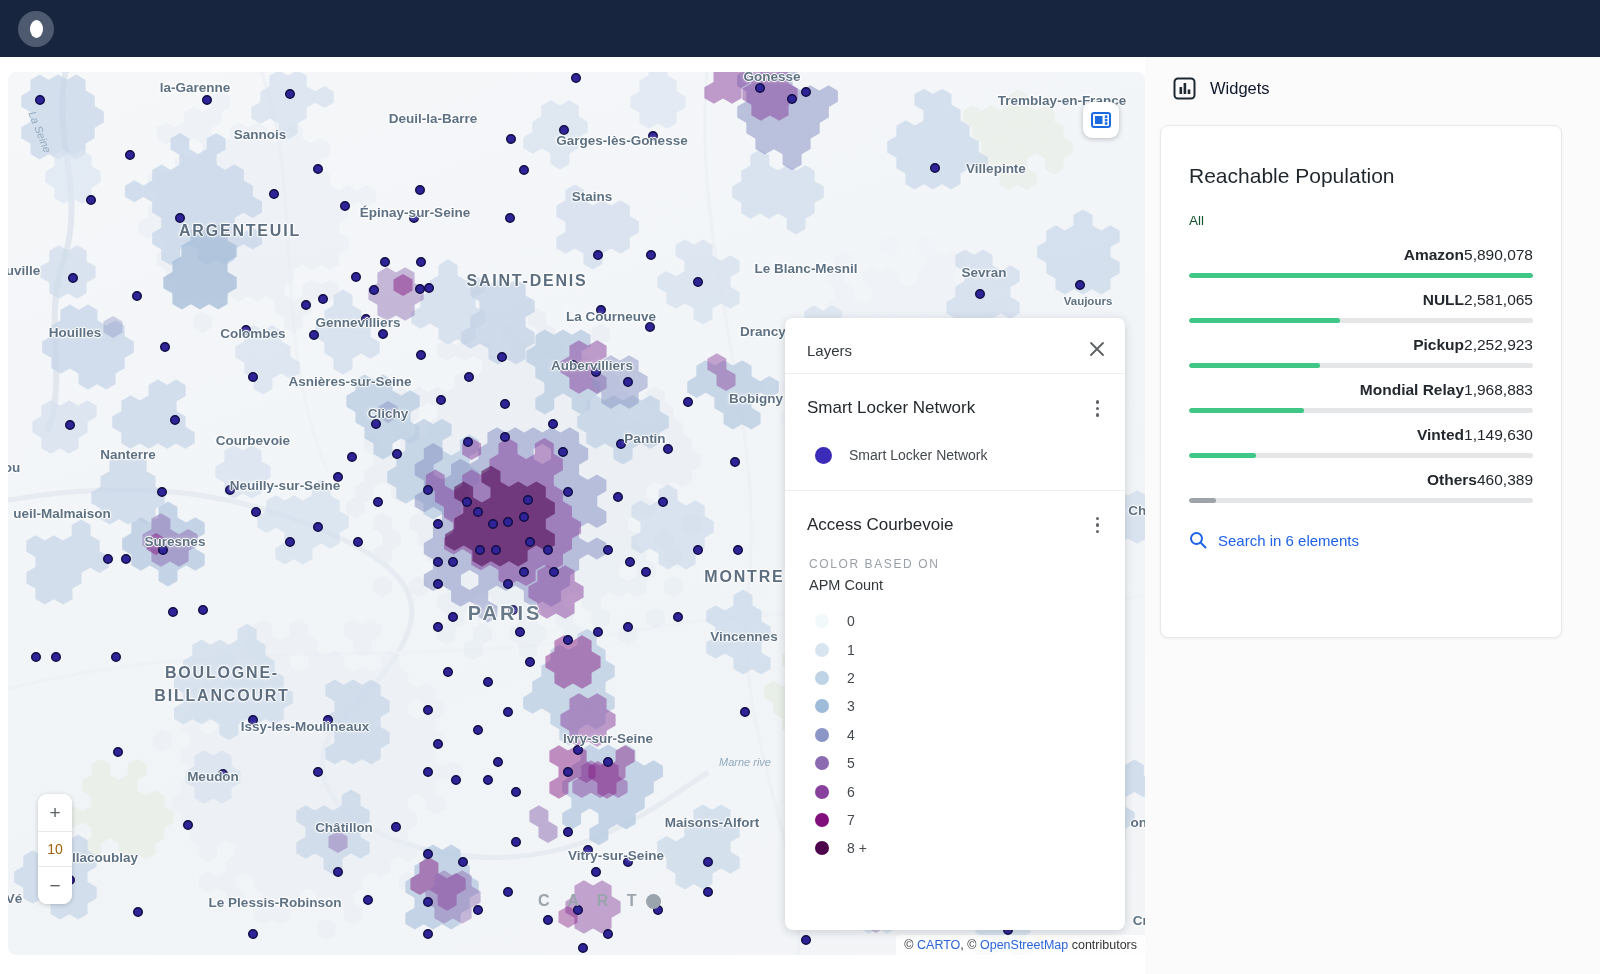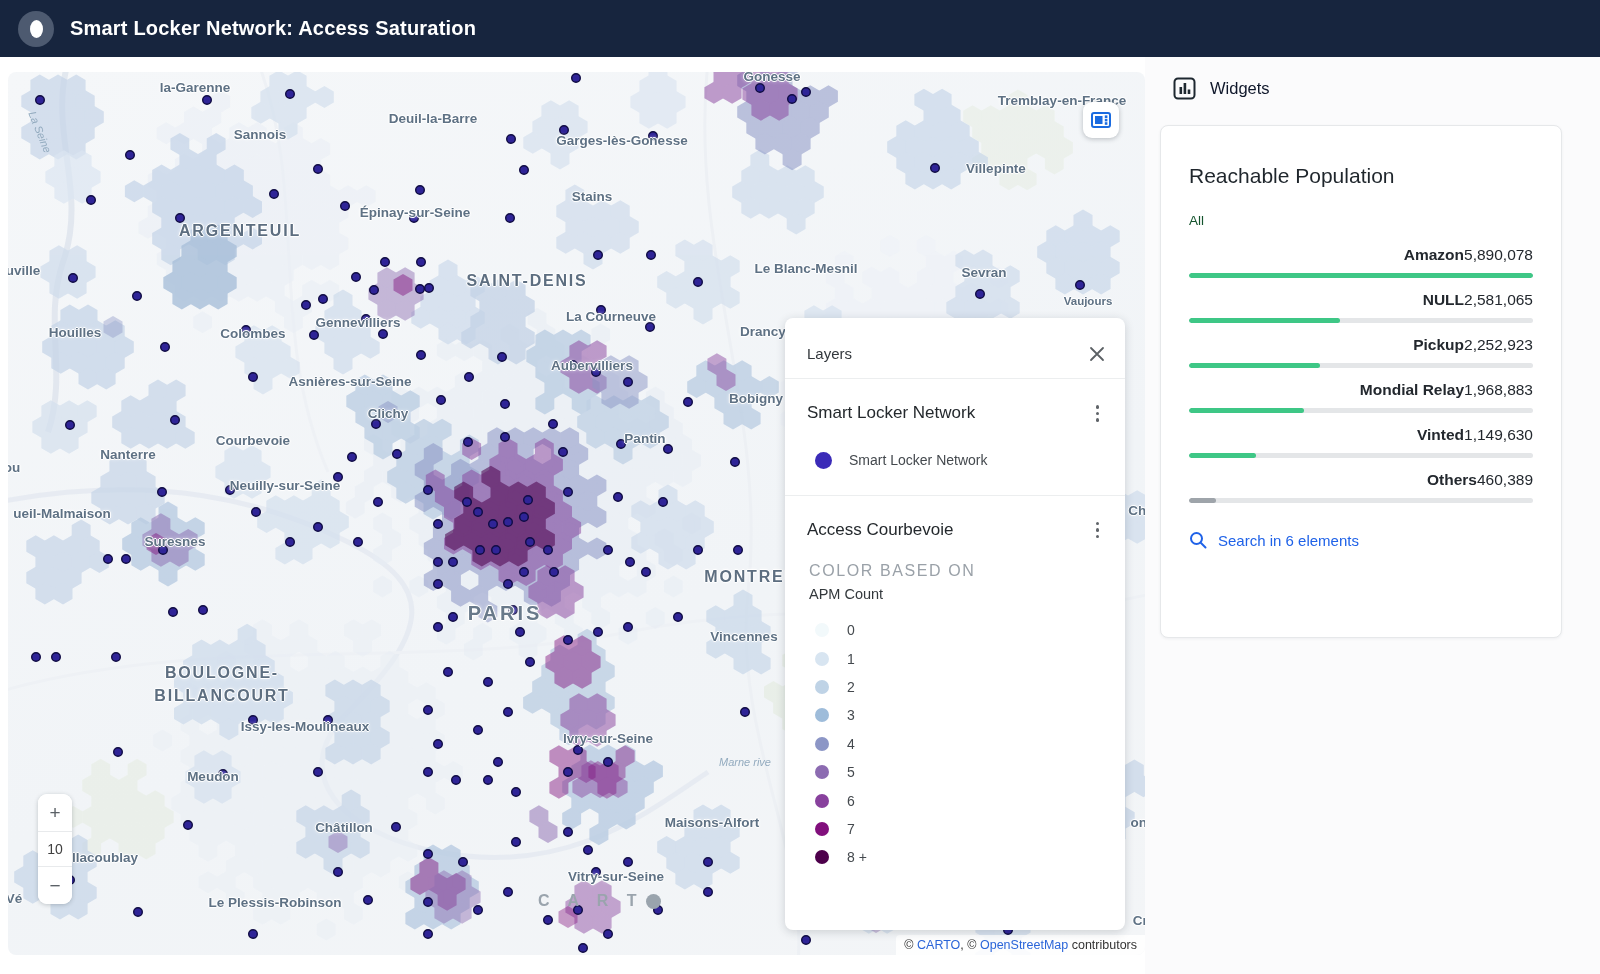--- a/index.html
+++ b/index.html
@@ -90,7 +90,6 @@
   <div class="logo">
     <div class="logo-dot"></div>
   </div>
-  <div class="app-title">Smart Locker Network: Access Saturation</div>
 </div>
 
 <div class="map">

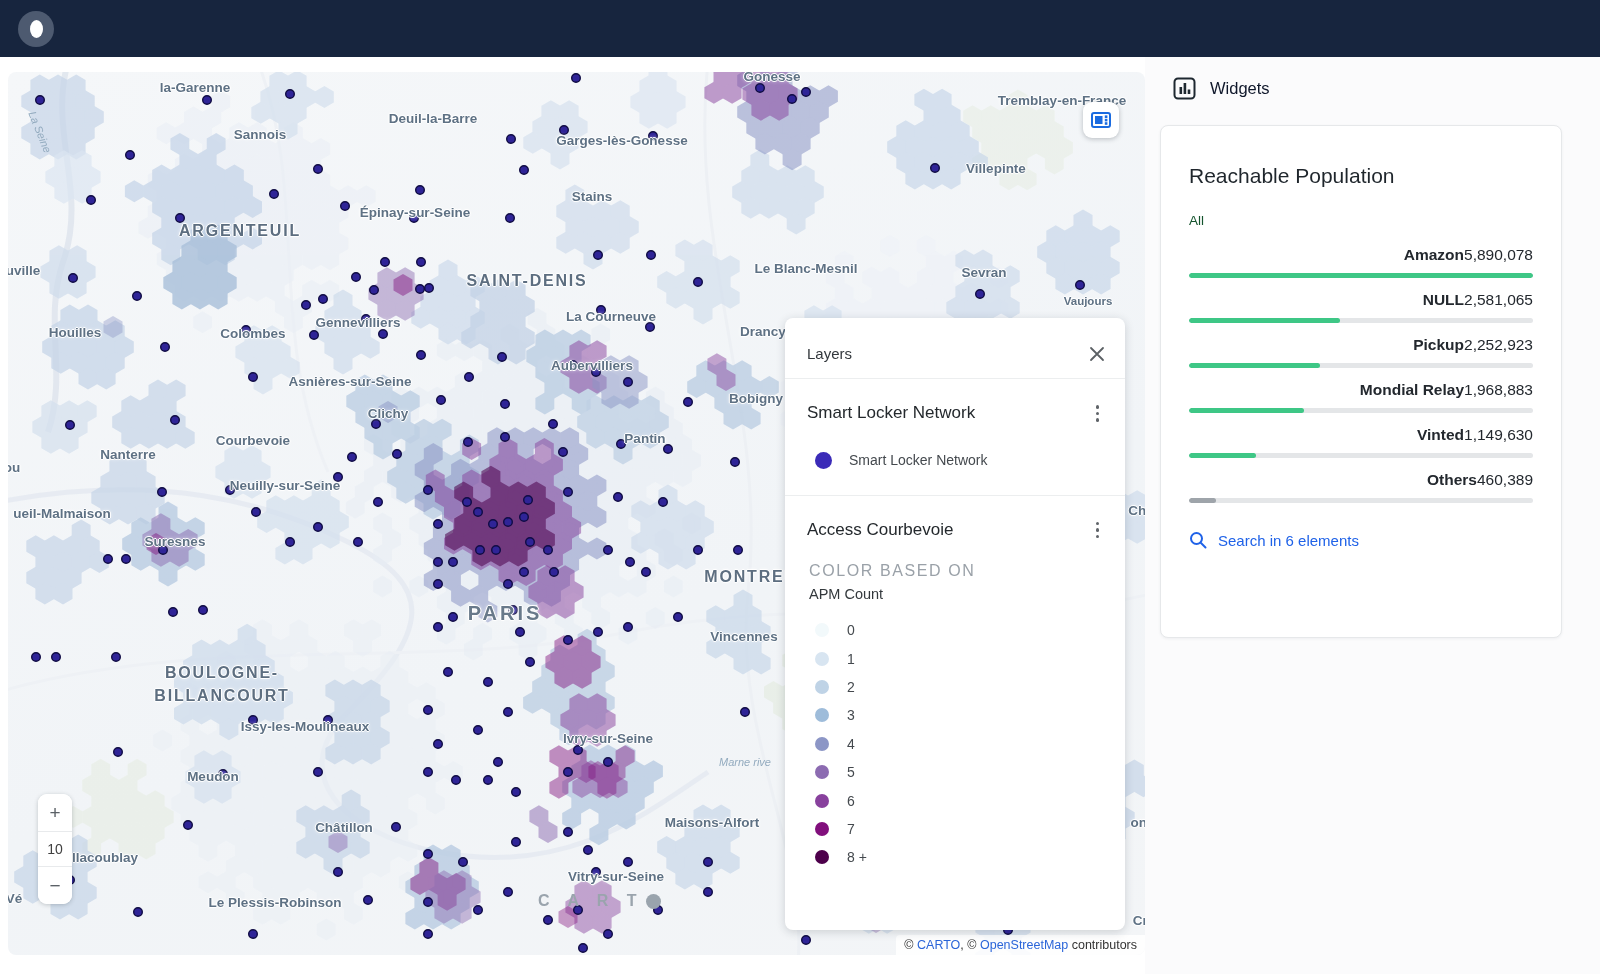--- a/index.html
+++ b/index.html
@@ -47,8 +47,8 @@
   
   .layers-panel{position:absolute;left:777px;top:246px;width:340px;height:612px;background:#fff;
     border-radius:8px;box-shadow:0 2px 10px rgba(30,40,50,.18);z-index:10;display:flex;flex-direction:column;}
-  .lp-head{display:flex;align-items:flex-start;justify-content:space-between;padding:15px 20px 13px 22px;
-    border-bottom:1px solid #eceeef;margin-top:12px;}
+  .lp-head{display:flex;align-items:center;justify-content:space-between;padding:22px 20px 13px 22px;
+    border-bottom:1px solid #eceeef;}
   .lp-title{font-size:15px;color:#33383d;}
   .lp-close{background:none;border:none;cursor:pointer;font-size:20px;color:#5b6064;line-height:1;}
   .lp-section{padding:22px 20px 18px 22px;}

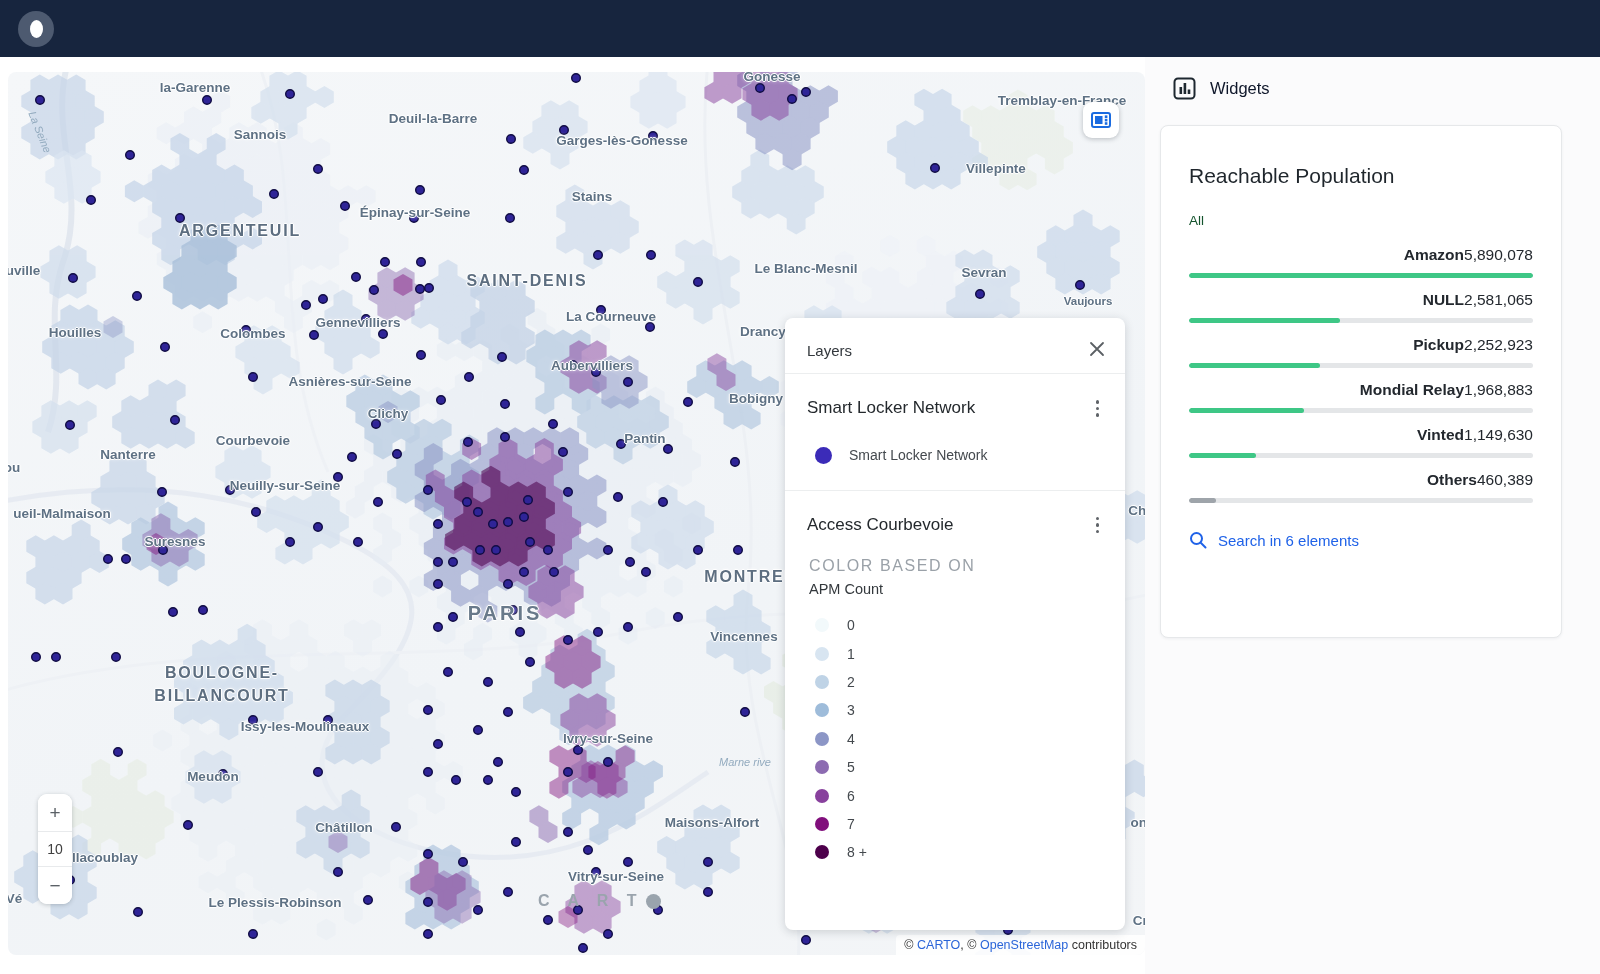--- a/index.html
+++ b/index.html
@@ -60,7 +60,7 @@
   .lp-layer-row{display:flex;align-items:center;gap:17px;margin:26px 0 8px 8px;}
   .lp-layer-dot{width:17px;height:17px;border-radius:50%;flex:0 0 auto;}
   .lp-layer-label{font-size:14px;color:#44494e;}
-  .lp-caption{margin:20px 0 4px 2px;font-size:16px;letter-spacing:1.6px;color:#9aa1a8;}
+  .lp-caption{margin:20px 0 4px 2px;font-size:12px;letter-spacing:1.6px;color:#9aa1a8;}
   .lp-attr{margin:6px 0 14px 2px;font-size:14.5px;color:#33383c;}
   .legend-row{display:flex;align-items:center;gap:18px;height:28.4px;margin-left:8px;}
   .legend-dot{width:14px;height:14px;border-radius:50%;flex:0 0 auto;}

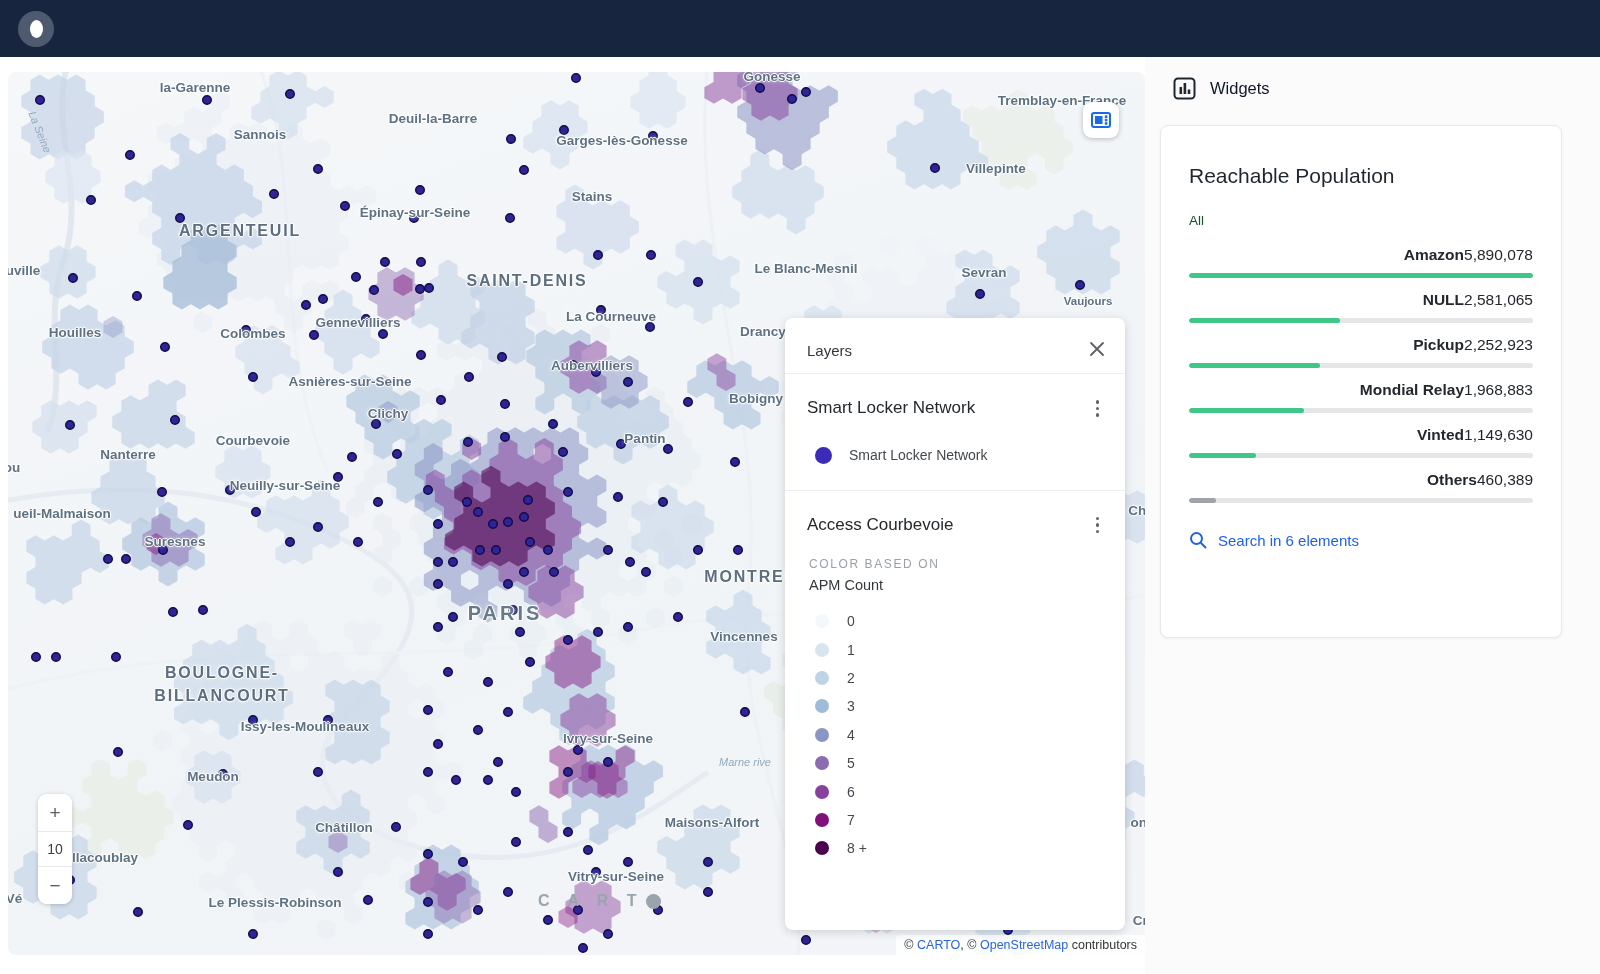--- a/index.html
+++ b/index.html
@@ -37,7 +37,7 @@
     box-shadow:0 1px 4px rgba(40,50,60,.25);display:flex;flex-direction:column;overflow:hidden;}
   .zoomctl button{background:#fff;border:none;height:37px;font-size:19px;color:#5b6167;cursor:pointer;}
   .zoom-level{height:36px;display:flex;align-items:center;justify-content:center;font-size:14px;
-    color:#404040;border-top:1px solid #e8eaec;border-bottom:1px solid #e8eaec;}
+    color:#a16207;border-top:1px solid #e8eaec;border-bottom:1px solid #e8eaec;}
   .panel-toggle{position:absolute;left:1075px;top:30px;width:36px;height:36px;background:#fff;
     border:none;border-radius:9px;box-shadow:0 1px 5px rgba(40,50,60,.3);cursor:pointer;
     display:flex;align-items:center;justify-content:center;}

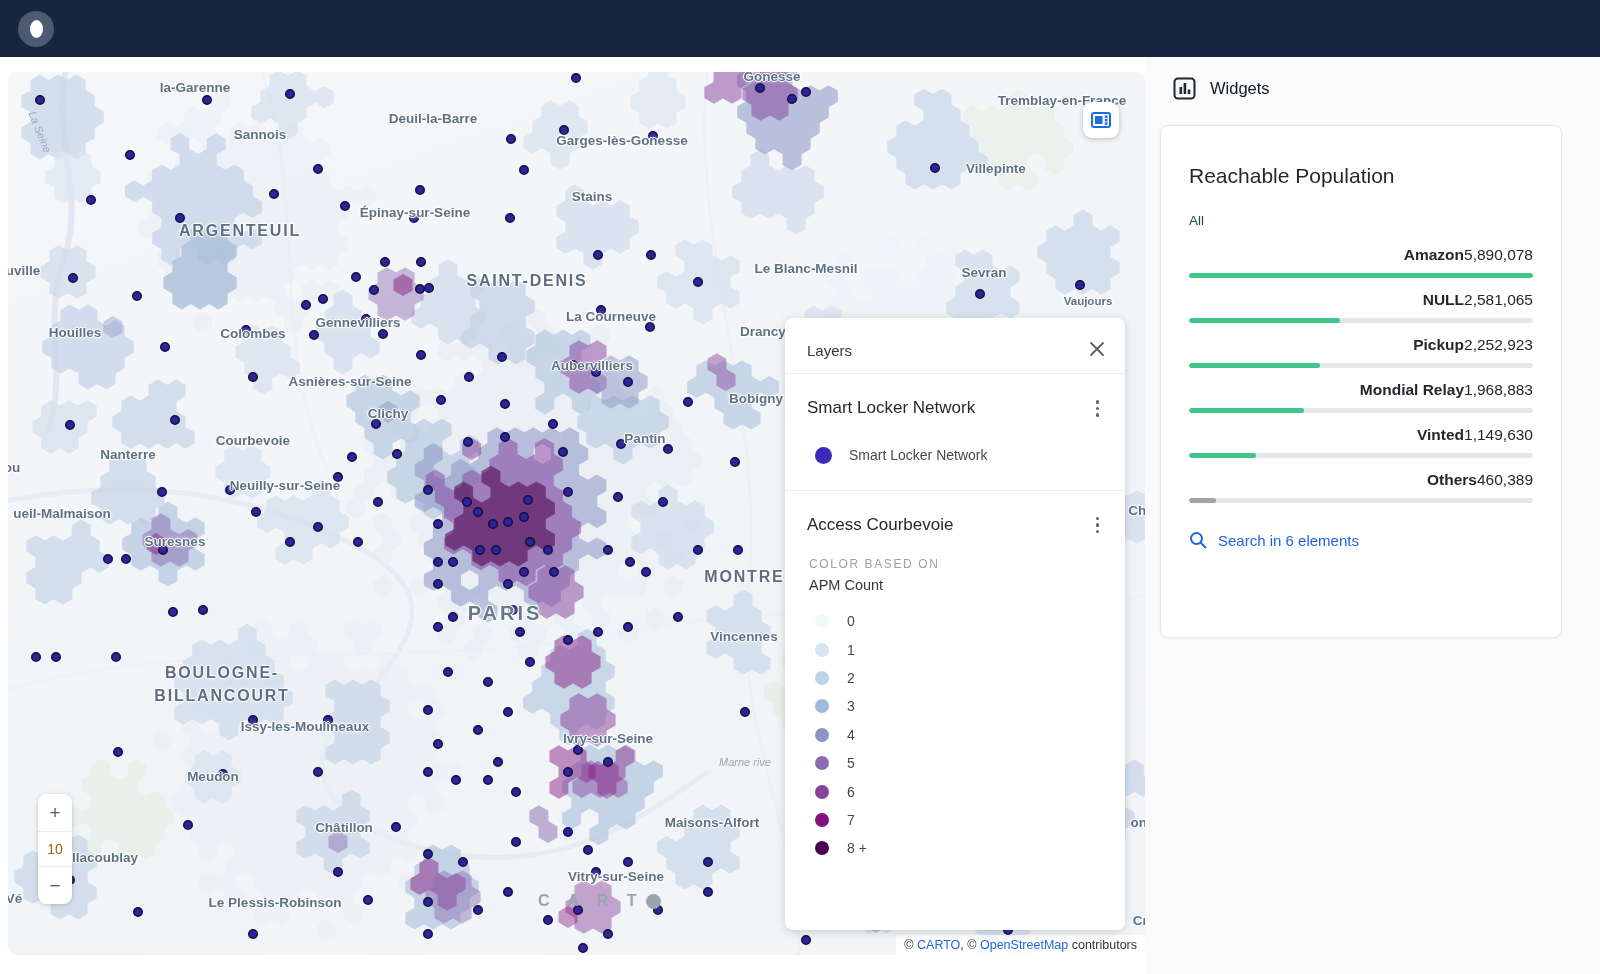--- a/index.html
+++ b/index.html
@@ -2293,7 +2293,7 @@
       <div class="mlabel town" style="left: 600px; top: 666px;">Ivry-sur-Seine</div>
       <div class="mlabel town" style="left: 336px; top: 755px;">Châtillon</div>
       <div class="mlabel town" style="left: 704px; top: 750px;">Maisons-Alfort</div>
-      <div class="mlabel town" style="left: 608px; top: 804px;">Vitry-sur-Seine</div>
+      <div class="mlabel town" style="left: 608px; top: 783px;">Vitry-sur-Seine</div>
       <div class="mlabel town" style="left: 267px; top: 830px;">Le Plessis-Robinson</div>
       <div class="mlabel town" style="left: 6px; top: 826px;">Vé</div>
       <div class="mlabel town" style="left: 97px; top: 785px;">llacoublay</div>

